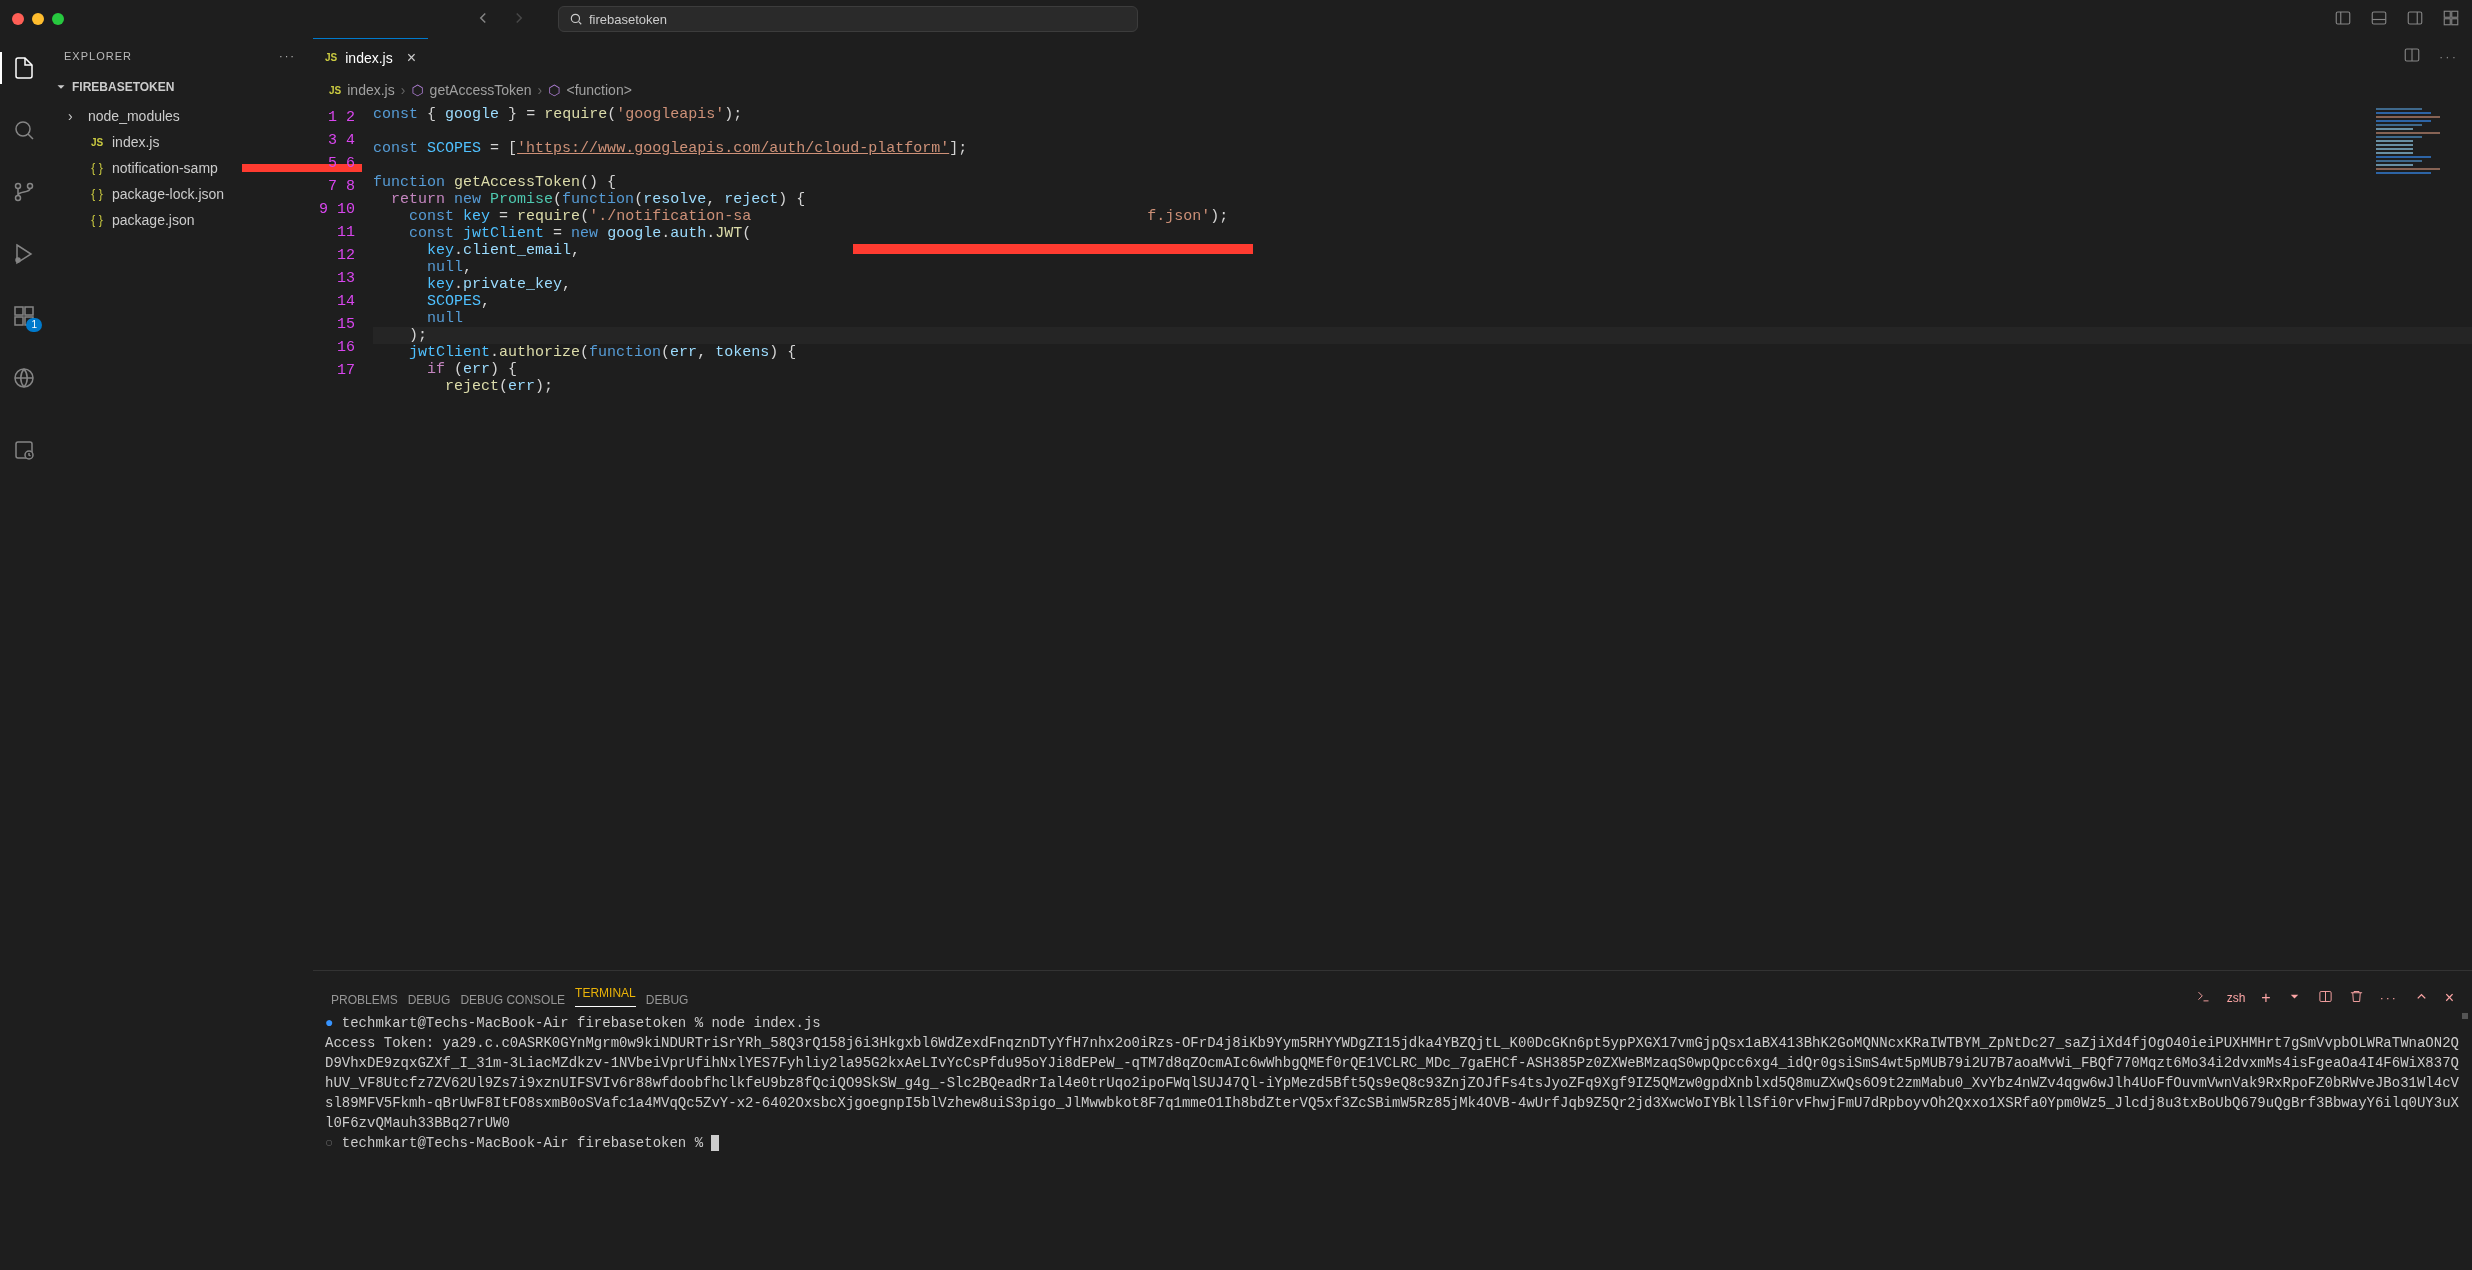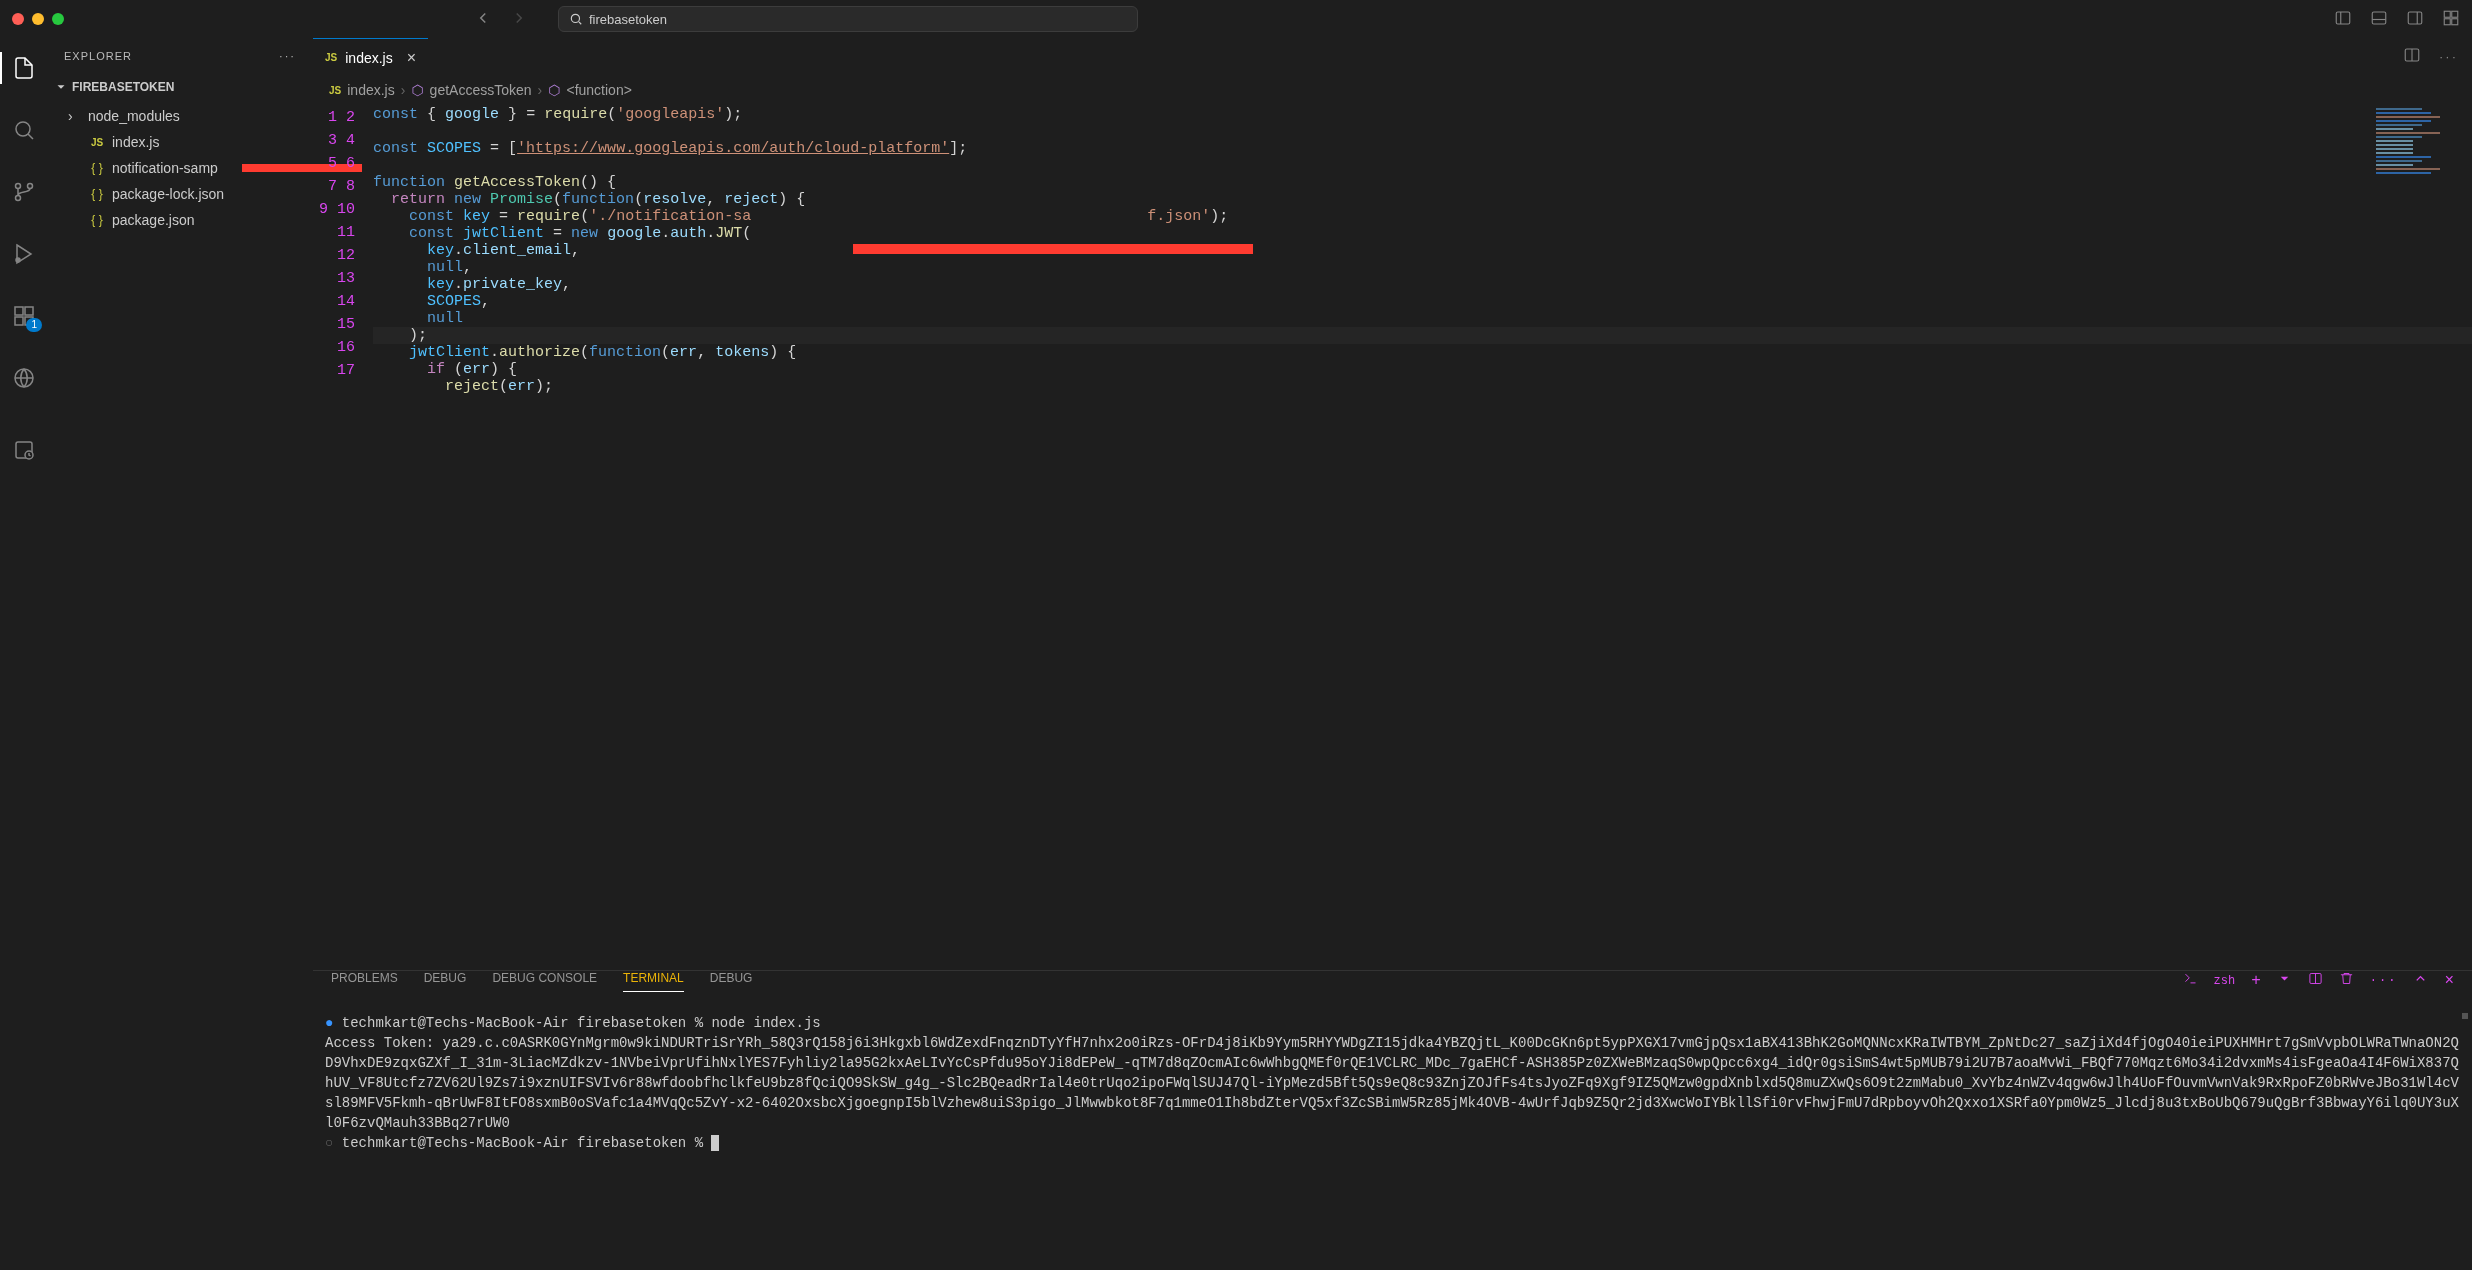--- a/index.html
+++ b/index.html
@@ -161,7 +161,7 @@
   display: flex; flex-direction: column;
 }
 .panel-tabs {
-  height: 36px; display: flex; align-items: flex-start; gap: 26px; padding: 0 18px;
+  height: 36px; display: flex; align-items: flex-end; gap: 10px; padding: 0 18px;
   font-size: 12px; color: #969696;
 }
 .panel-tab { cursor: pointer; }

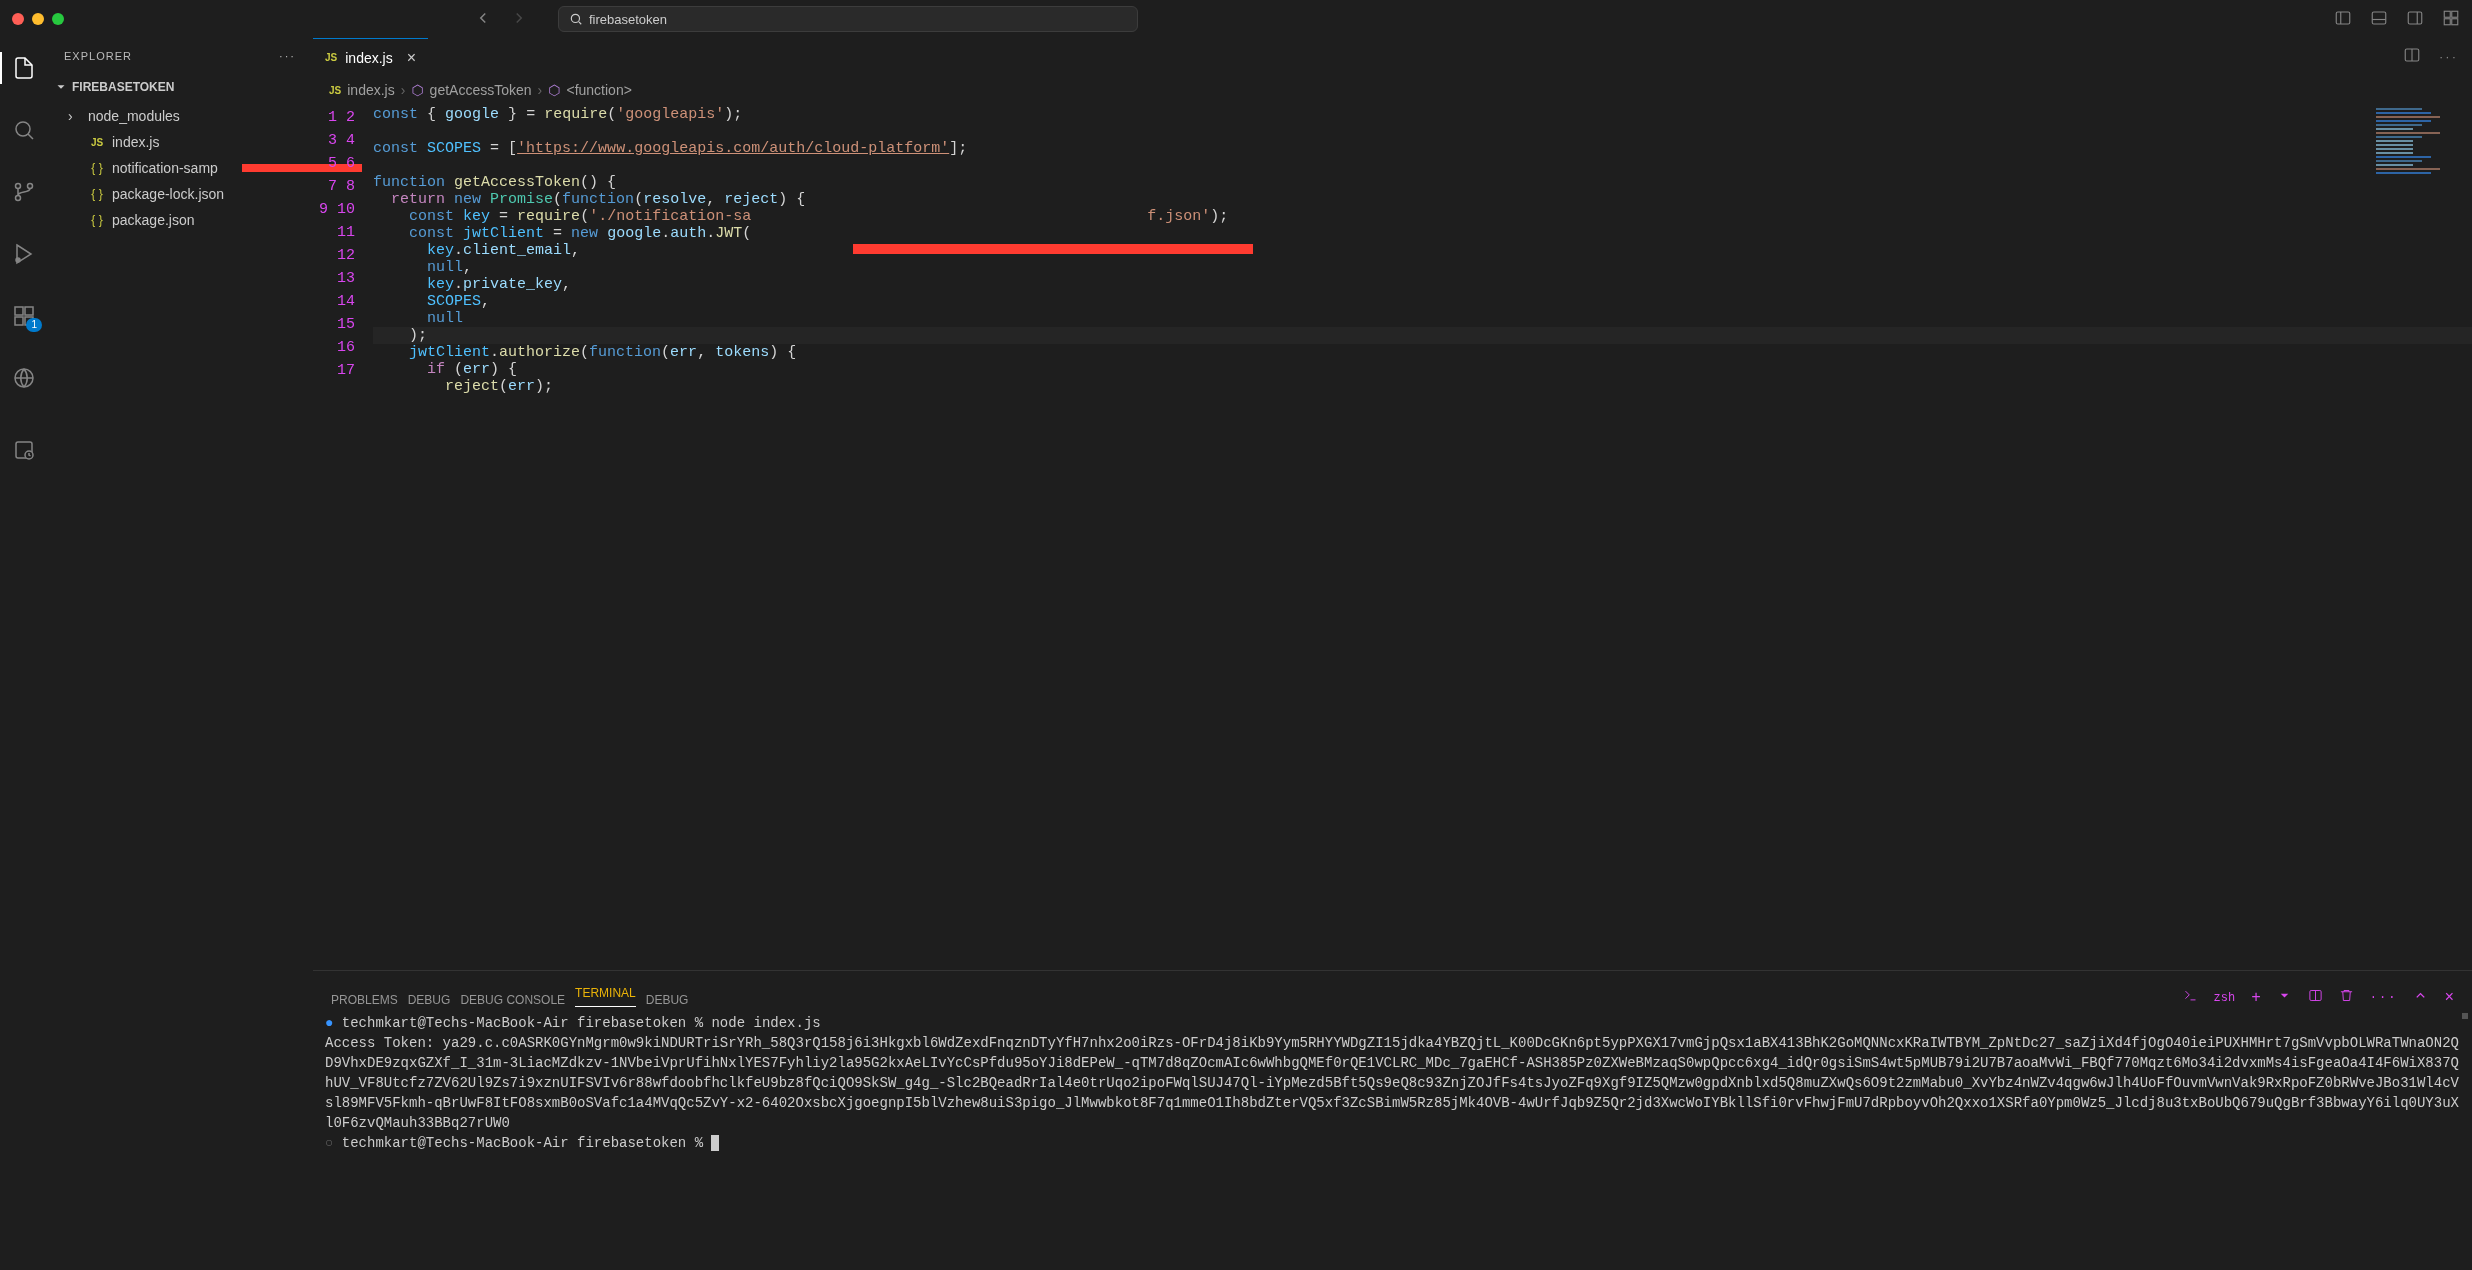--- a/index.html
+++ b/index.html
@@ -166,7 +166,7 @@
 }
 .panel-tab { cursor: pointer; }
 .panel-tab.active { color: #eab308; border-bottom: 1px solid #fff; padding-bottom: 6px; }
-.panel-tabs-right { margin-left: auto; display: flex; align-items: center; gap: 16px; color: #d946ef; font-family: Liberation Mono, monospace; }
+.panel-tabs-right { margin-left: auto; display: flex; align-items: center; gap: 16px; color: #fca5a5; }
 .panel-tabs-right svg { width: 15px; height: 15px; }
 .terminal-body {
   flex: 1; padding: 6px 12px;

